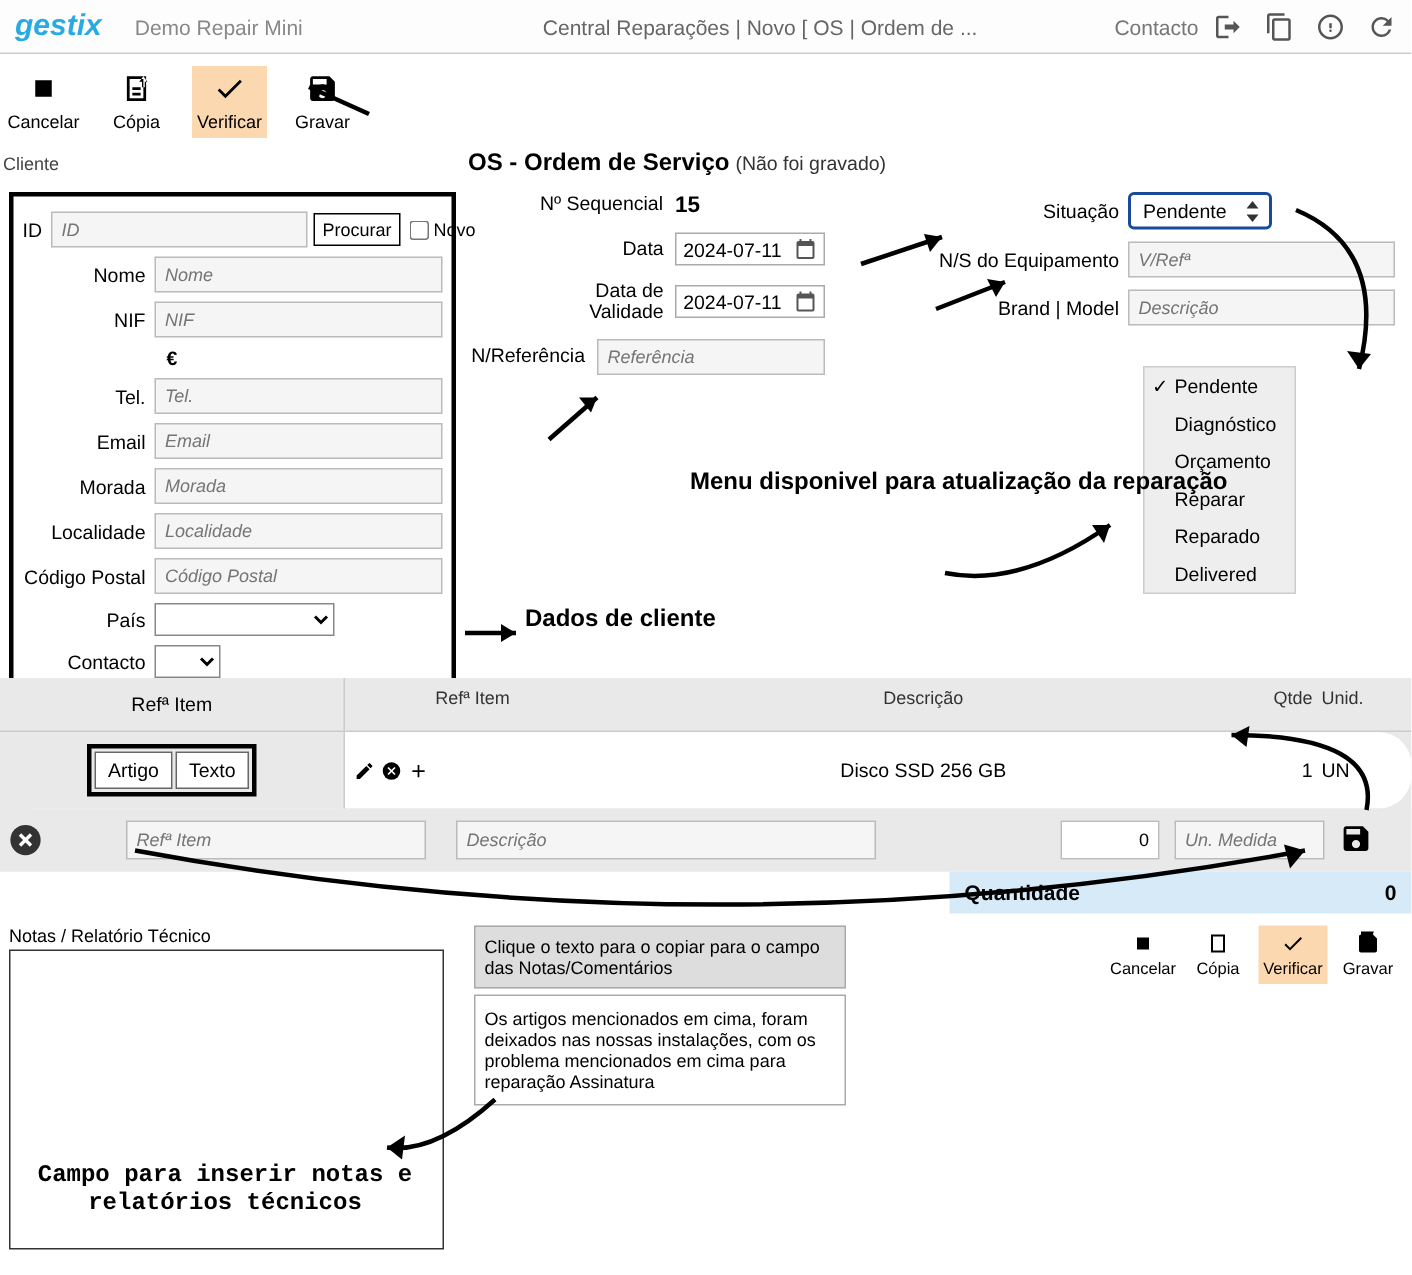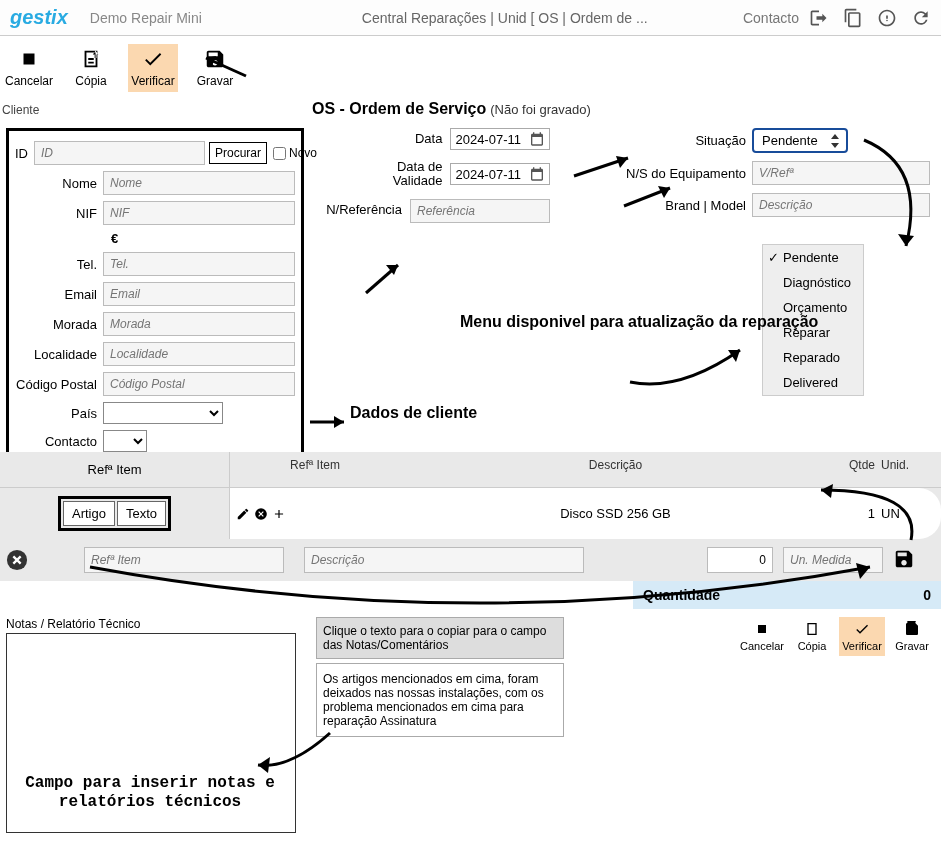--- a/index.html
+++ b/index.html
@@ -124,7 +124,7 @@
 <div class="topbar">
   <span class="logo">gestix</span>
   <span class="top-title">Demo Repair Mini</span>
-  <span class="top-crumb">Central Reparações | Unid [ OS | Ordem de ...</span>
+  <span class="top-crumb">Central Reparações | Novo [ OS | Ordem de ...</span>
   <span class="top-user">Contacto</span>
   <span class="top-icons">
     <svg viewBox="0 0 24 24">

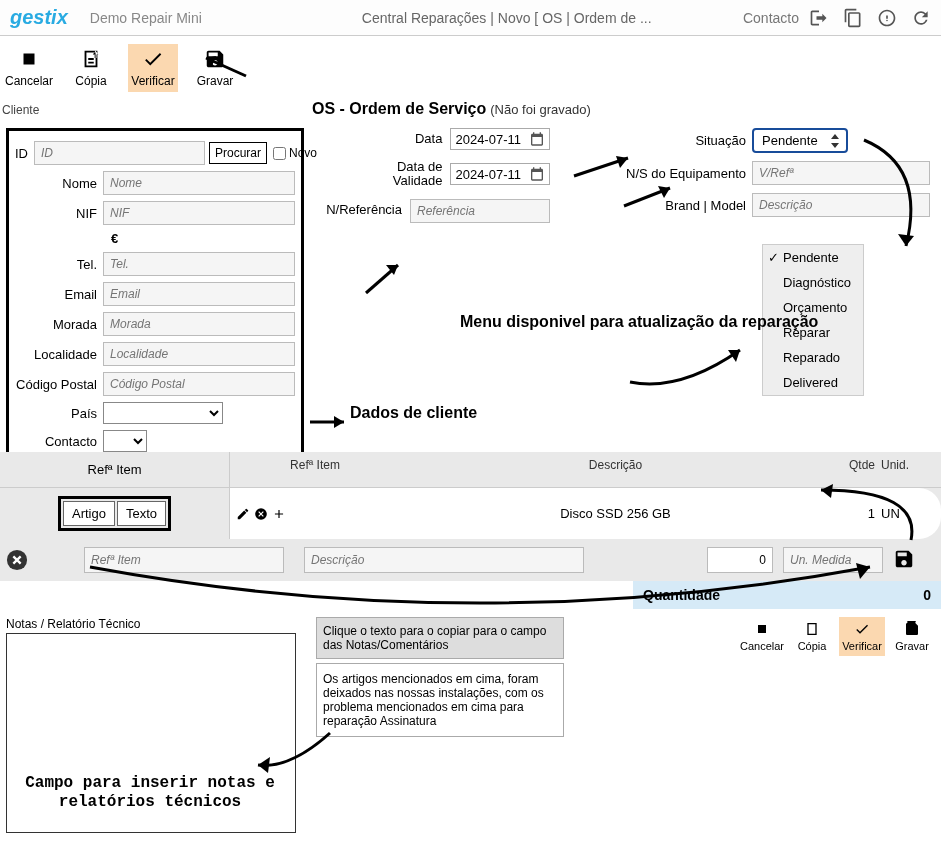--- a/index.html
+++ b/index.html
@@ -230,6 +230,10 @@
 
   <div class="order-meta">
     <div class="meta-row">
+      <label><span>Nº Sequencial</span></label>
+      <span class="seq-val" style="width:100px;">15</span>
+    </div>
+    <div class="meta-row">
       <label>Data</label>
       <div class="date-field">
         <span>2024-07-11</span>

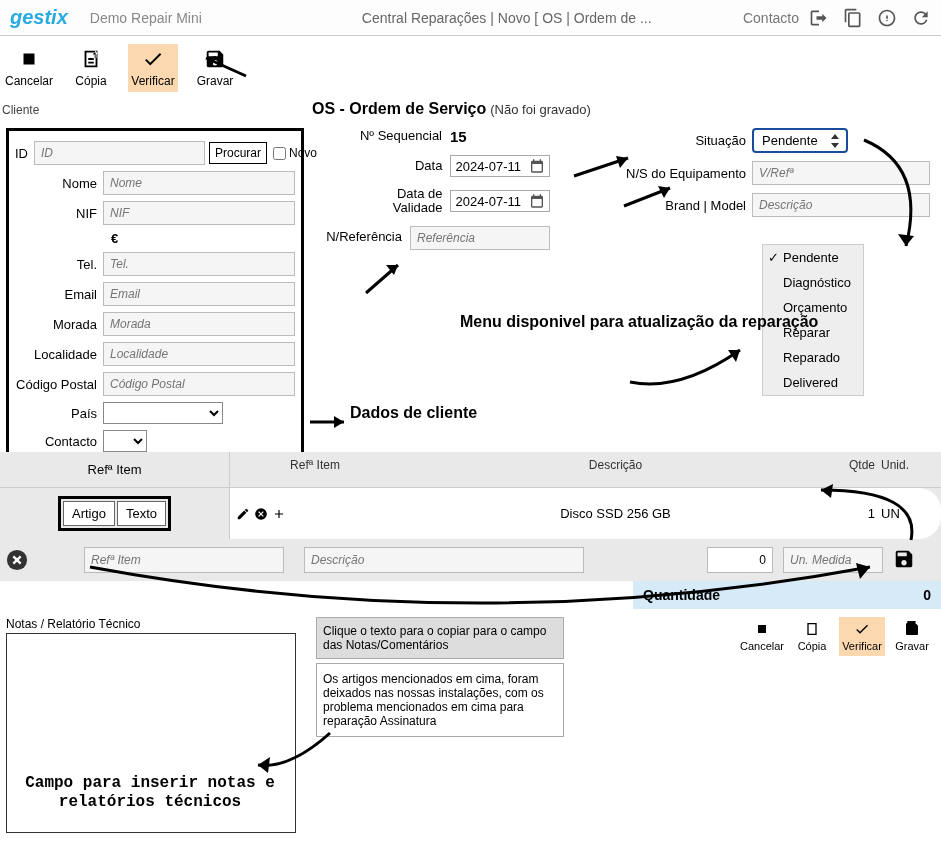--- a/index.html
+++ b/index.html
@@ -47,7 +47,7 @@
 .date-field { display: flex; align-items: center; border: 1px solid #aaa; padding: 2px 4px; background: #fff; }
 .date-field span { font-size: 13px; }
 .cal-icon { width: 16px; height: 16px; margin-left: 8px; }
-.ref-input { border: 1px solid #bbb; background: #f5f5f5; padding: 4px 6px; font-size: 12px; font-style: italic; color: #888; width: 140px; }
+.ref-input { border: 1px solid #bbb; background: #f5f5f5; padding: 4px 6px; font-size: 12px; font-style: italic; color: #888; width: 152px; }
 
 .right-meta { position: absolute; left: 620px; top: 6px; width: 310px; }
 .rmeta-row { display: flex; align-items: center; margin-bottom: 8px; }

